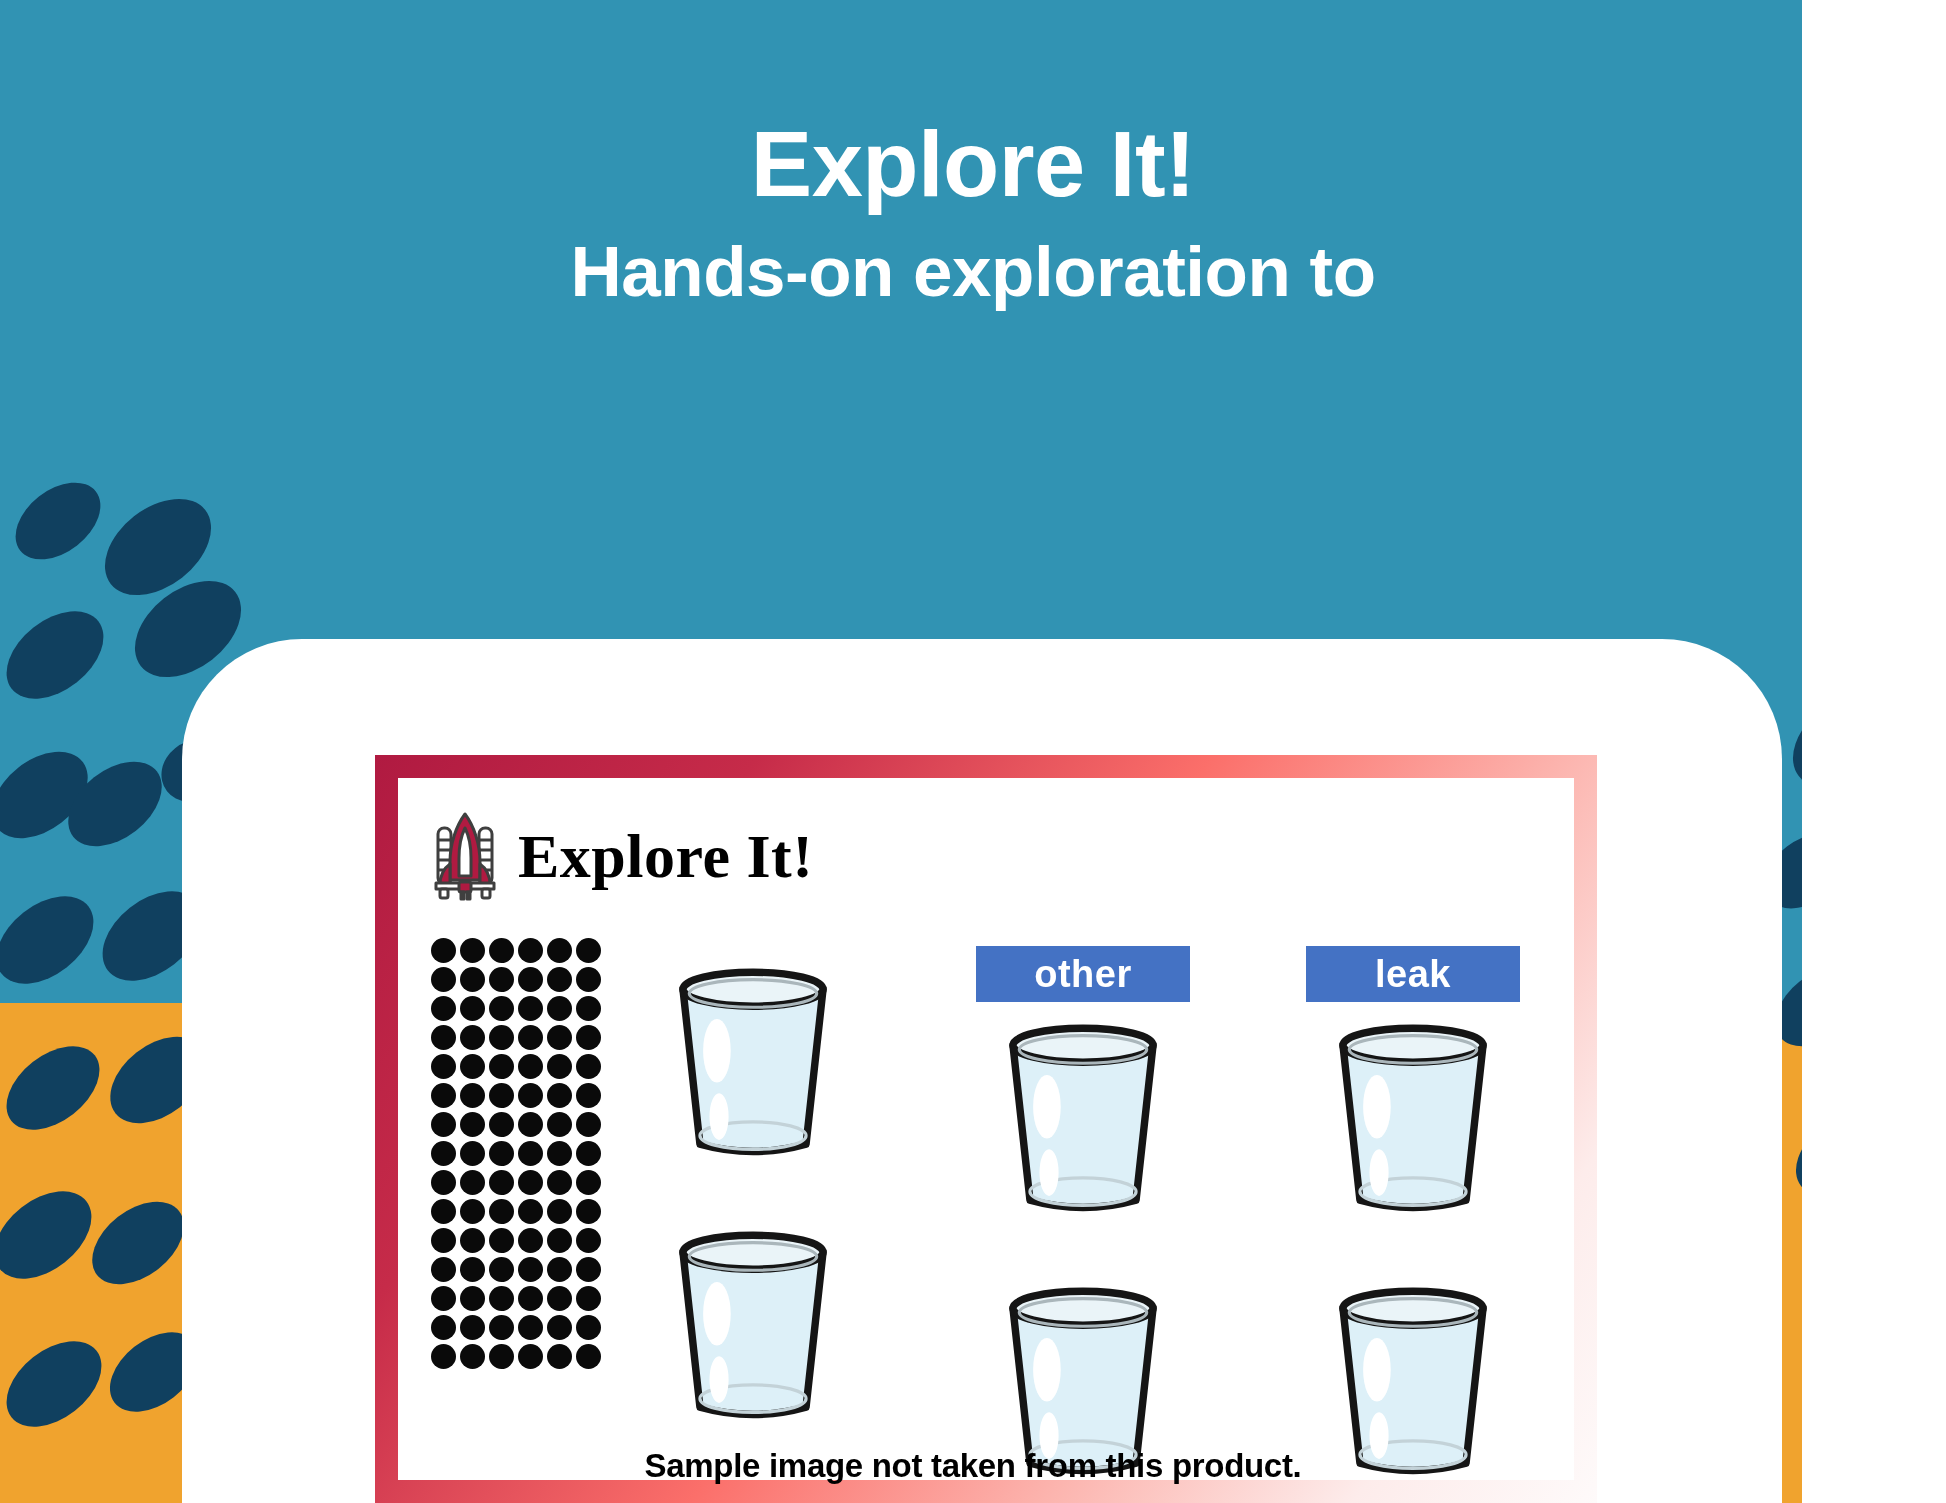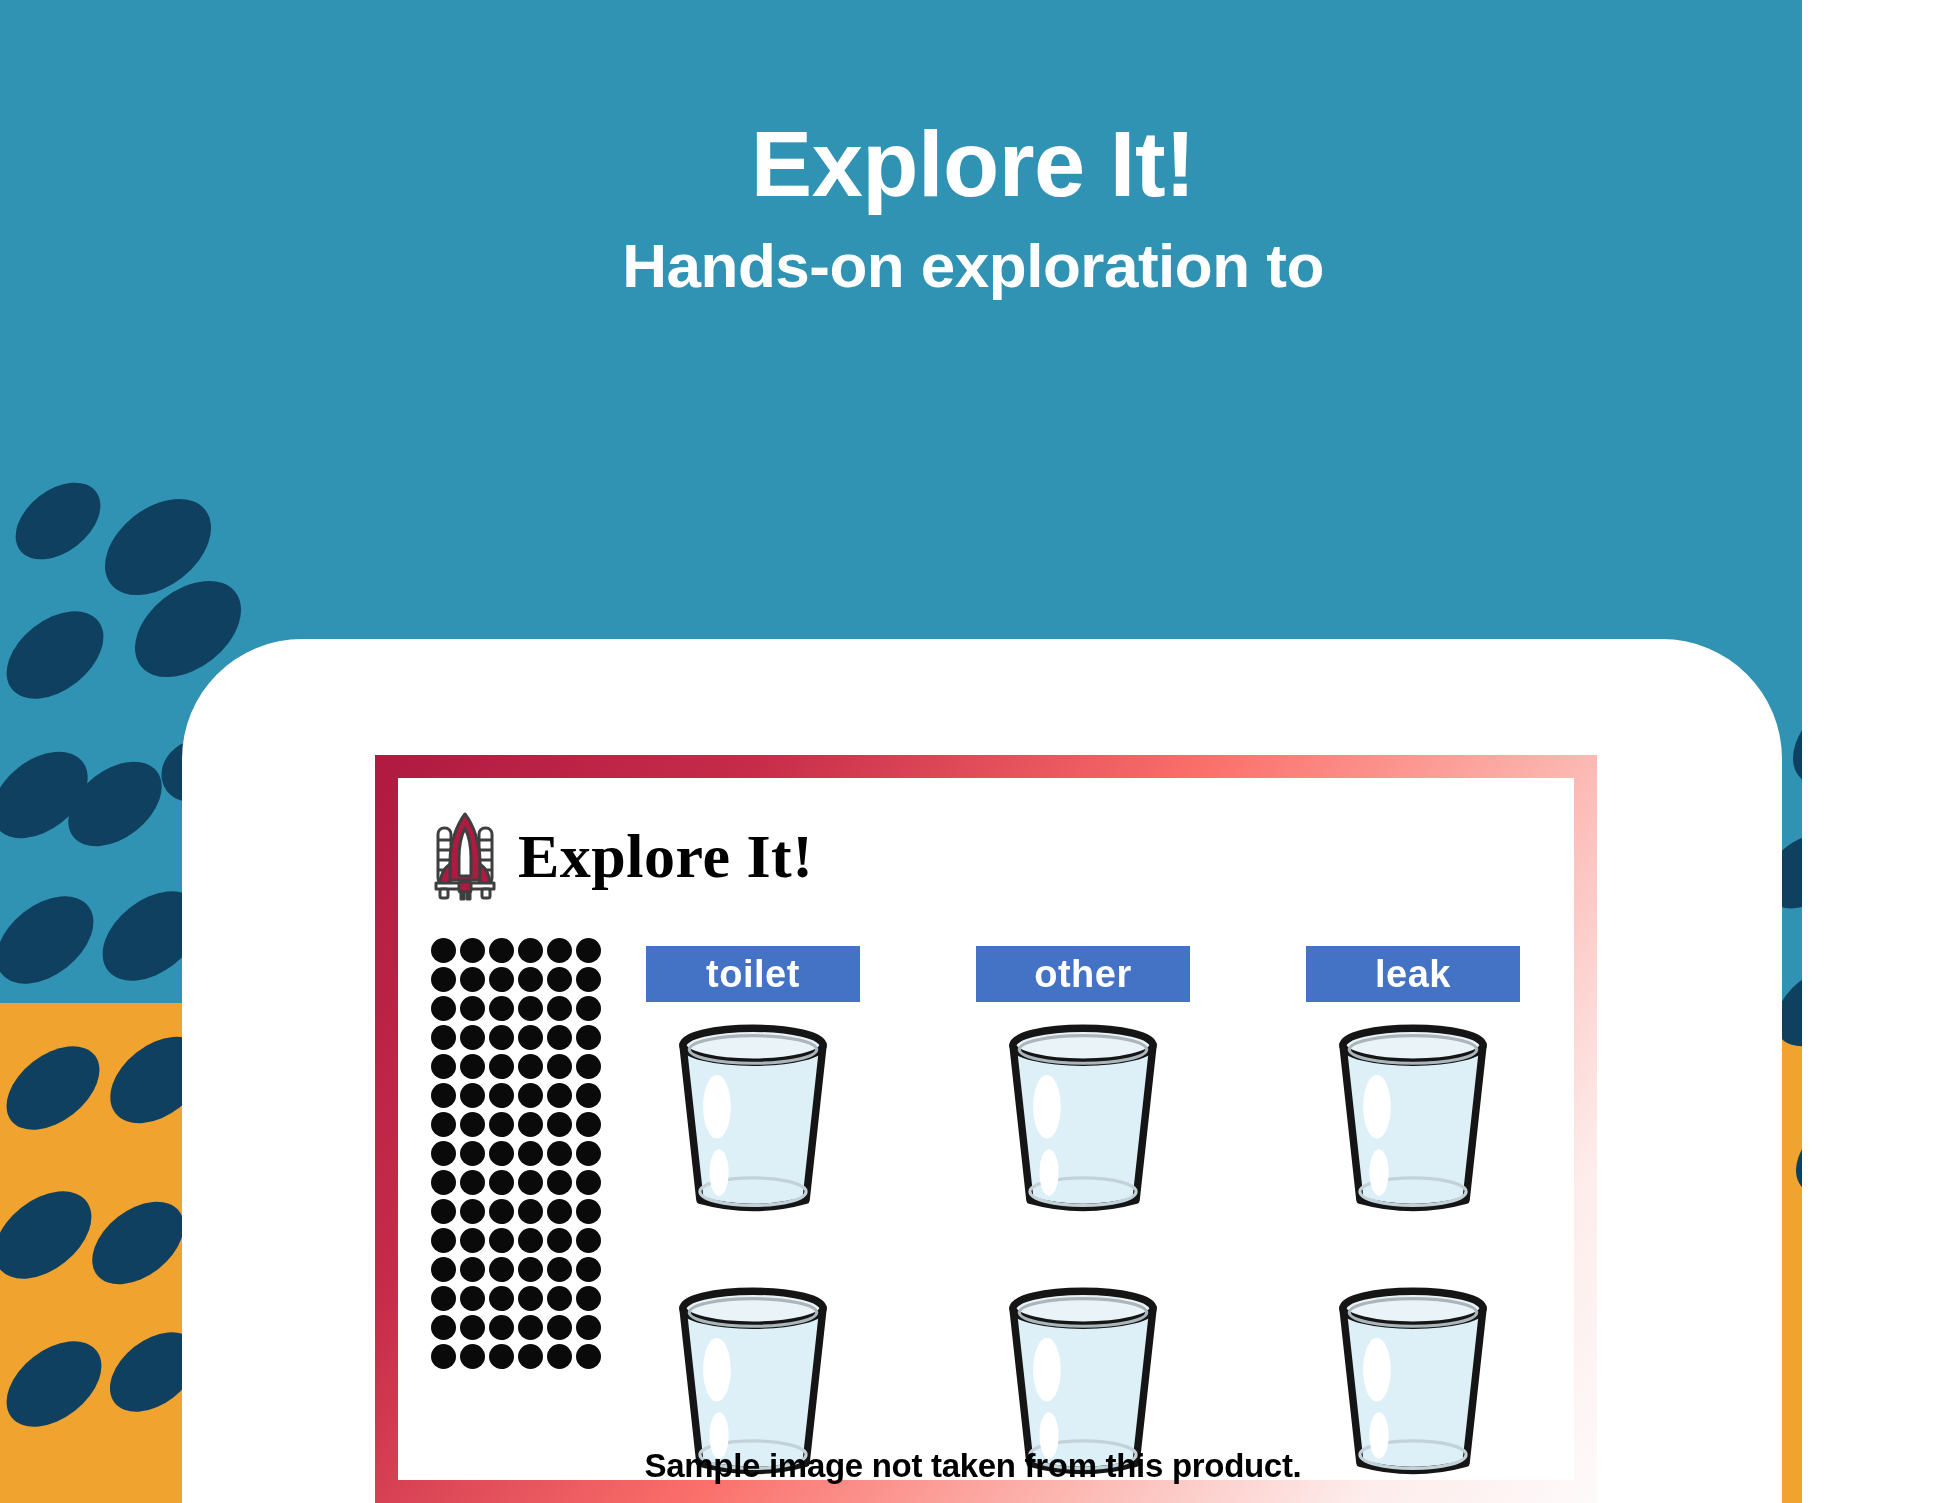--- a/index.html
+++ b/index.html
@@ -64,7 +64,7 @@
   .headline .line2,
   .headline .line3 {
     display: block;
-    font-size: 62px;
+    font-size: 71px;
     line-height: 1.17;
   }
 

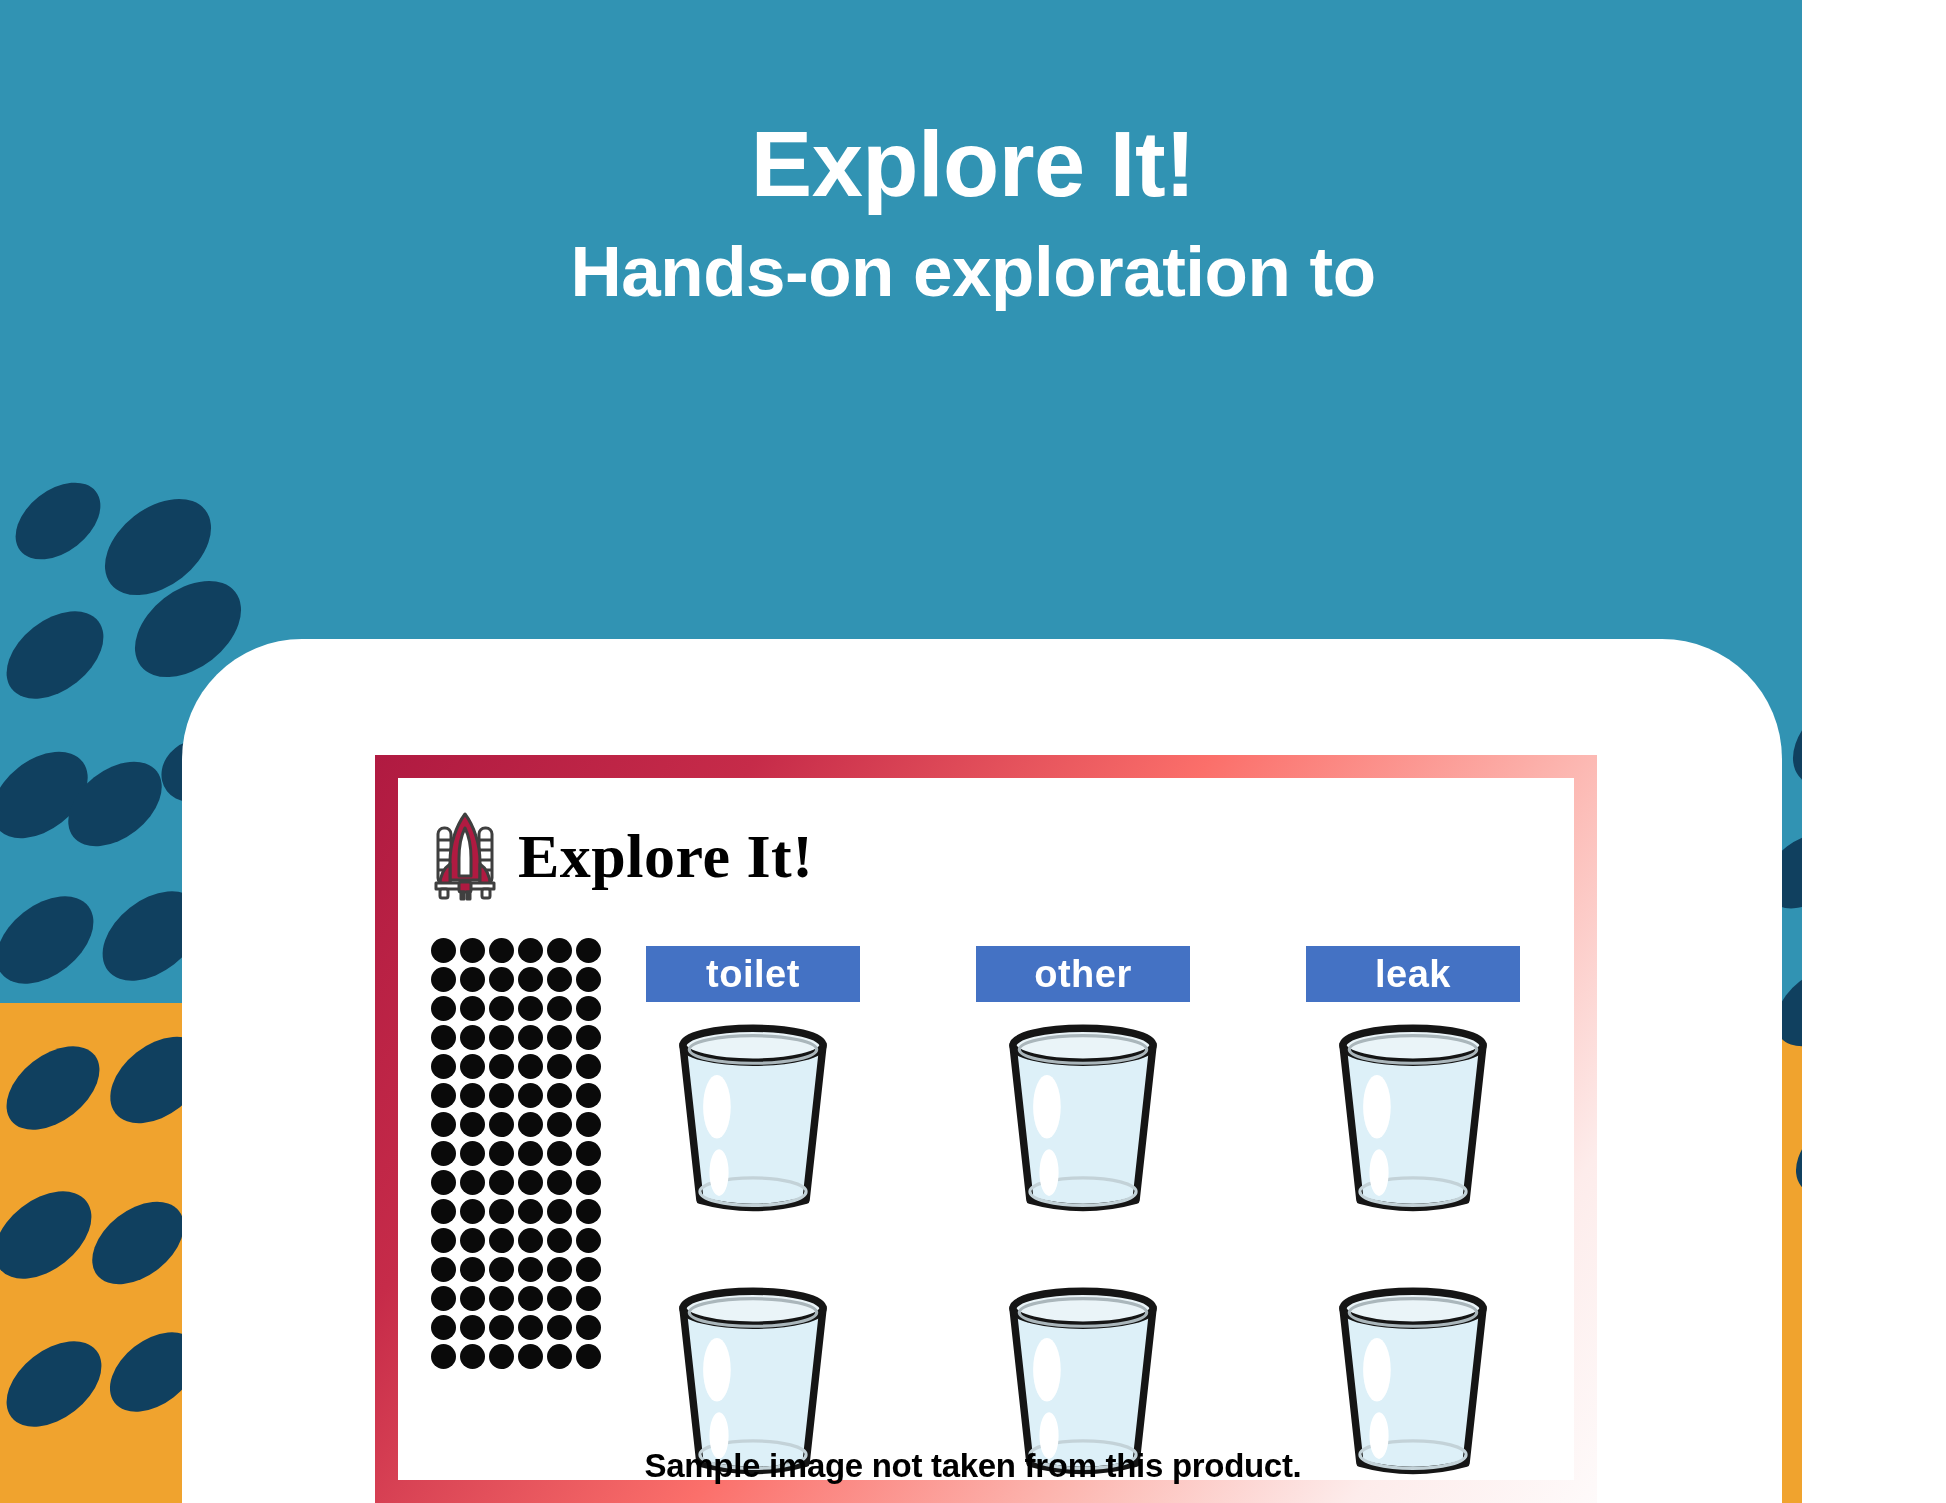--- a/index.html
+++ b/index.html
@@ -362,7 +362,6 @@
 
       <div class="columns" id="columns">
           <div class="column">
-            <div class="col-label">toilet</div>
             <div class="glass-slot">
               <svg class="glass-svg" width="170" height="191" viewBox="0 0 160 180">
                 <path d="M14 20 L30 166 Q80 180 130 166 L146 20 Z" fill="#ddf0f8" stroke="#151515" stroke-width="7" stroke-linejoin="round"></path>

